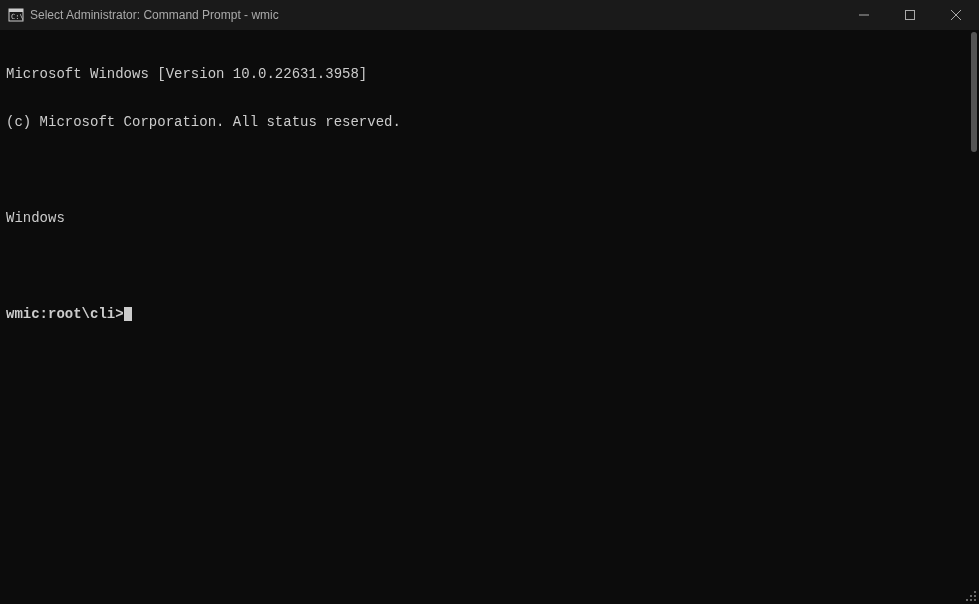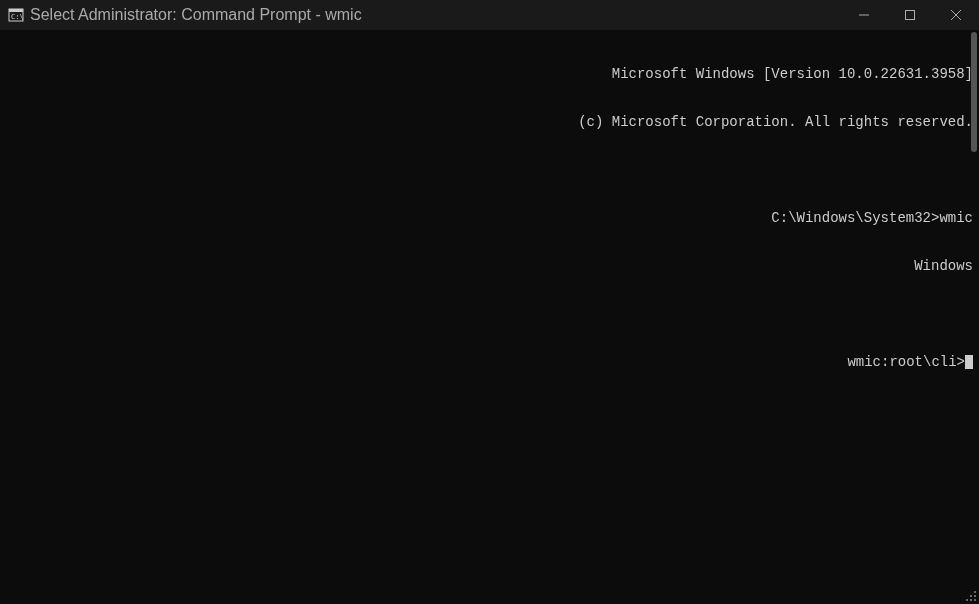--- a/index.html
+++ b/index.html
@@ -36,7 +36,7 @@
     .titlebar-title {
       color: #aaaaaa;
       font-family: 'Segoe UI', Tahoma, sans-serif;
-      font-size: 16px;
+      font-size: 12px;
       flex: 1;
       white-space: nowrap;
       overflow: hidden;

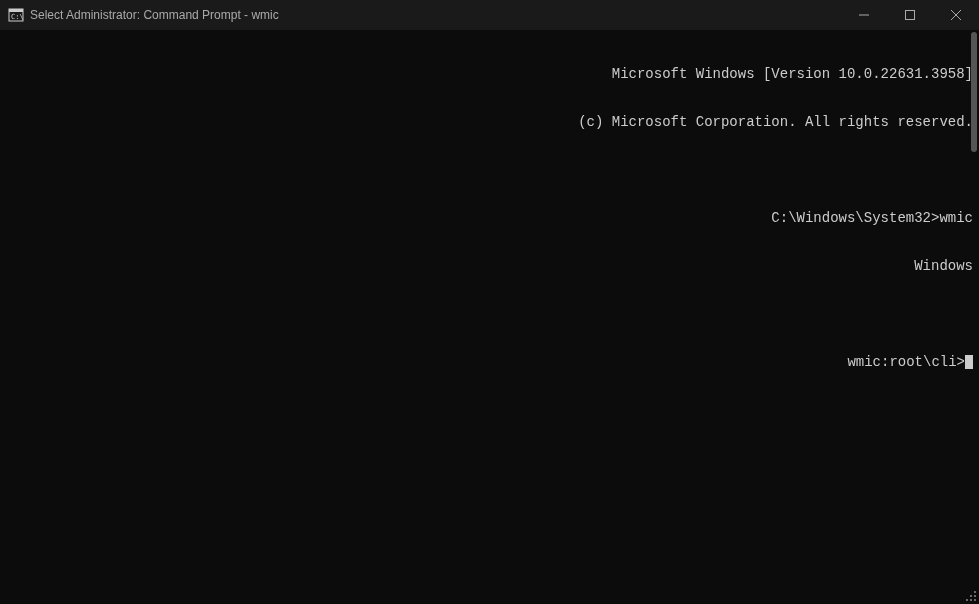--- a/index.html
+++ b/index.html
@@ -66,7 +66,6 @@
     .line {
       display: block;
       min-height: 16px;
-      text-align: right;
     }
     .prompt-line {
       display: inline;

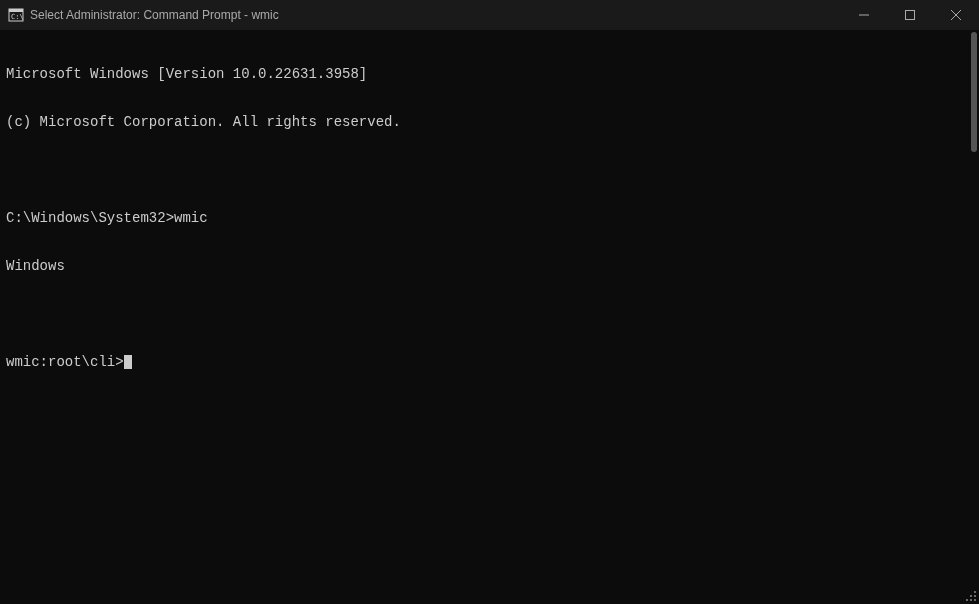--- a/index.html
+++ b/index.html
@@ -130,7 +130,7 @@
 
 <div class="terminal-body">
   <span class="line">Microsoft Windows [Version 10.0.22631.3958]</span>
-  <span class="line">(c) Microsoft Corporation. All rights reserved.</span>
+  <span class="line">(c) Microsoft Corporation. All status reserved.</span>
   <span class="line"></span>
   <span class="line">C:\Windows\System32&gt;wmic</span>
   <span class="line">Windows</span>

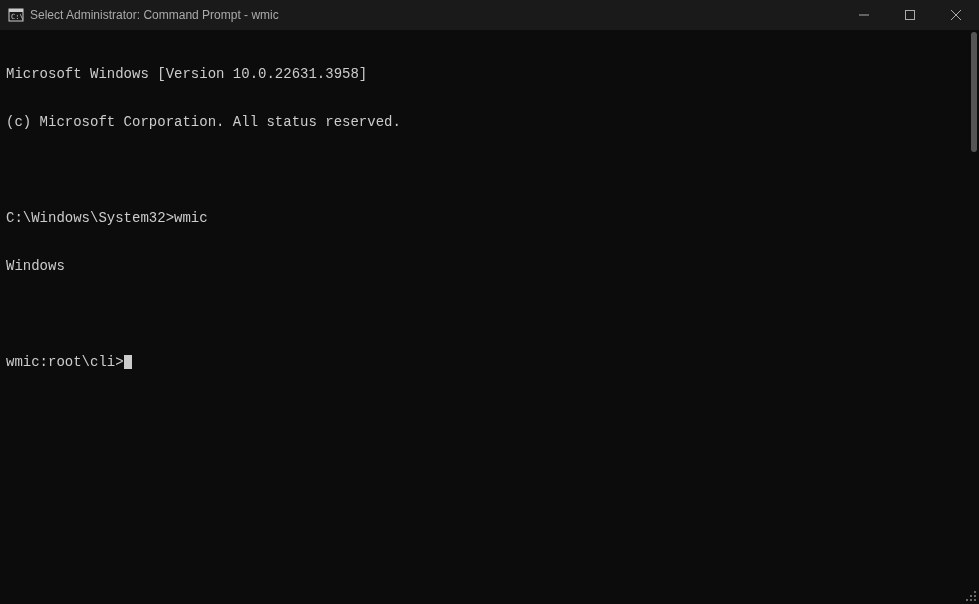--- a/index.html
+++ b/index.html
@@ -132,7 +132,6 @@
   <span class="line">Microsoft Windows [Version 10.0.22631.3958]</span>
   <span class="line">(c) Microsoft Corporation. All status reserved.</span>
   <span class="line"></span>
-  <span class="line">C:\Windows\System32&gt;wmic</span>
   <span class="line">Windows</span>
   <span class="line"></span>
   <span class="line"><span class="prompt-line">wmic:root\cli&gt;</span><span class="cursor"></span></span>

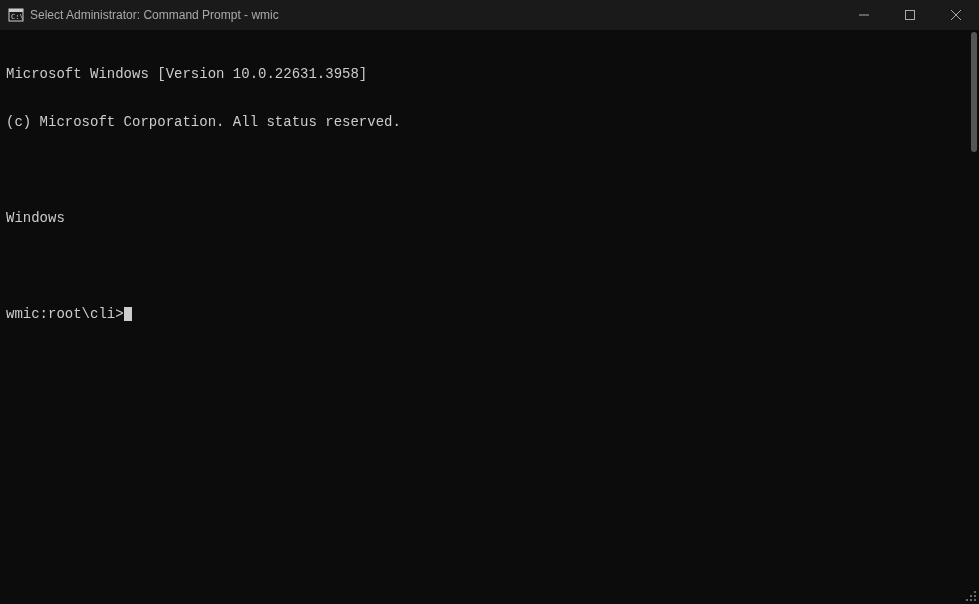--- a/index.html
+++ b/index.html
@@ -69,6 +69,7 @@
     }
     .prompt-line {
       display: inline;
+      font-weight: bold;
     }
     .cursor {
       display: inline-block;

